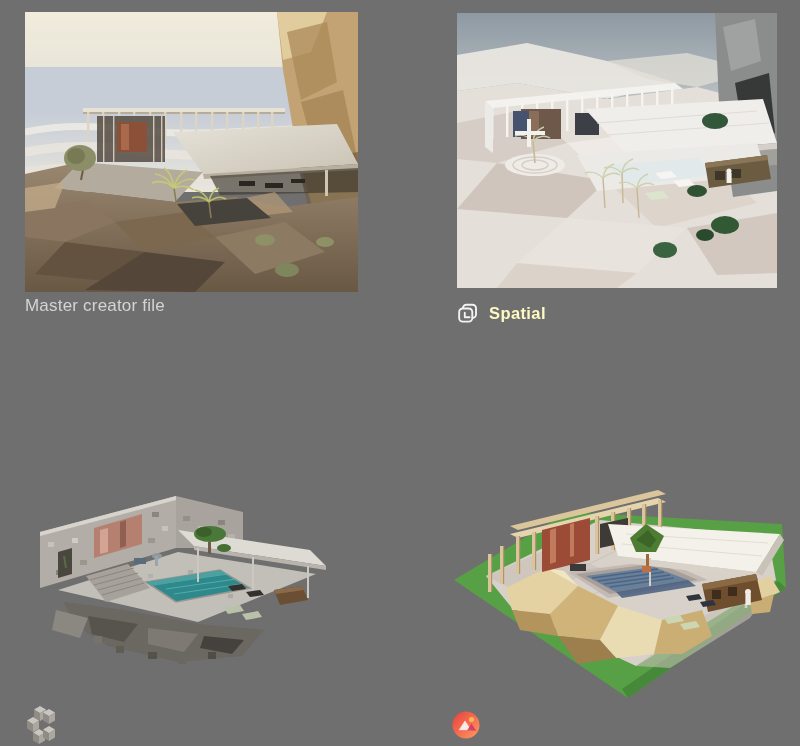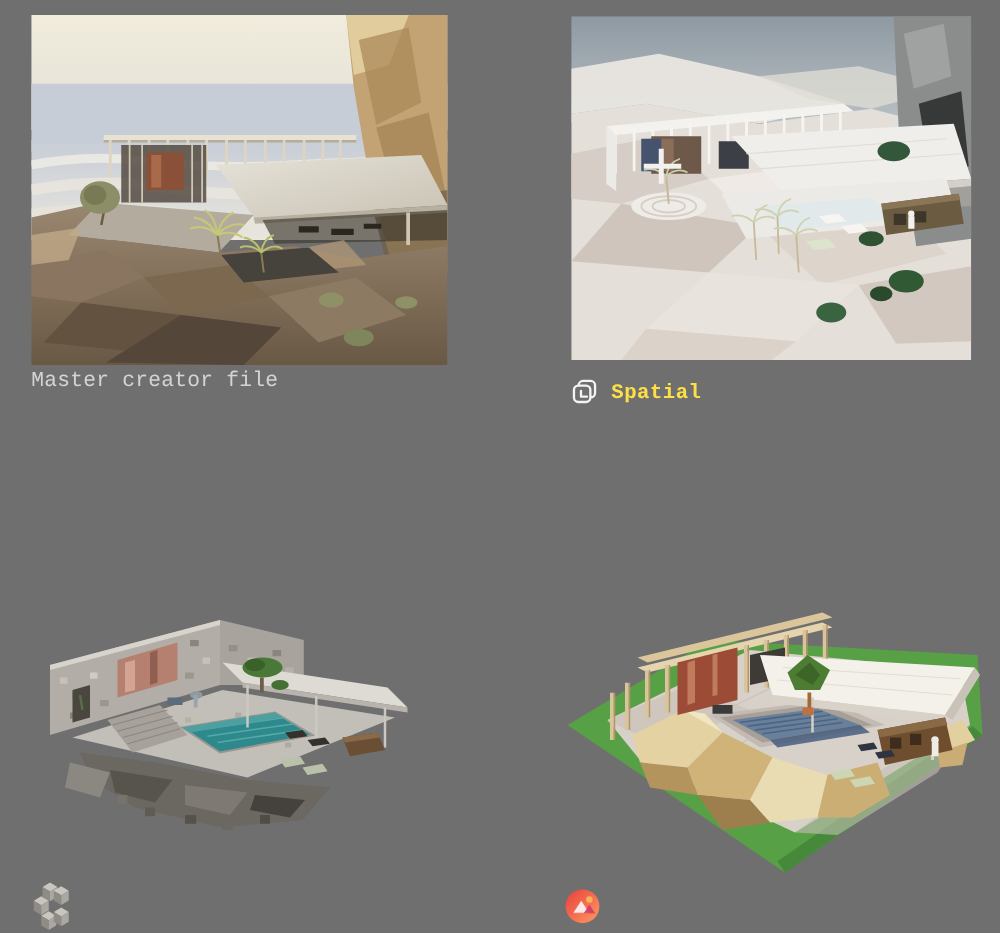--- a/index.html
+++ b/index.html
@@ -5,7 +5,7 @@
   html,body{margin:0;padding:0;background:#6f6f6f;}
   .stage{
     position:relative;width:800px;height:746px;background:#6f6f6f;
-    overflow:hidden;font-family:Liberation Mono, monospace;
+    overflow:hidden;font-family:Liberation Sans, sans-serif;
   }
   .fig{position:absolute;}
   .fig svg{display:block;}

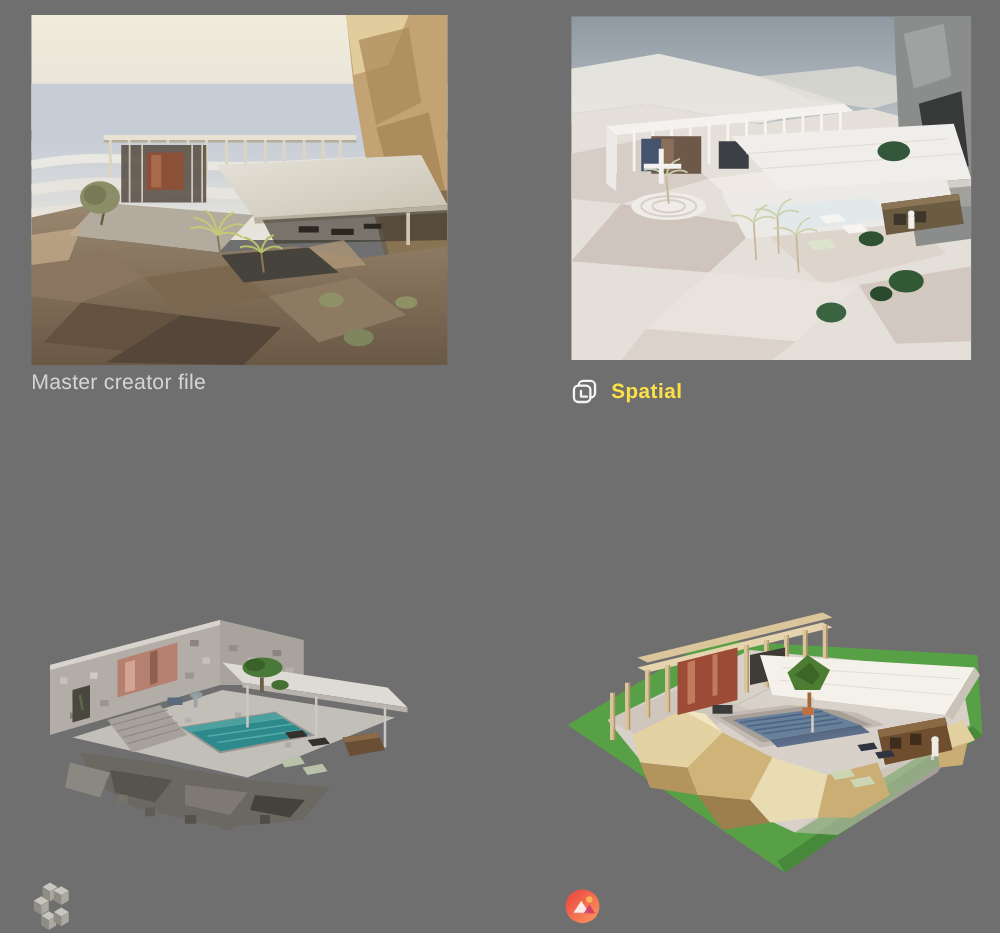--- a/index.html
+++ b/index.html
@@ -15,7 +15,7 @@
   }
   .brand-row{
     position:absolute;display:flex;align-items:center;gap:9px;
-    color:#fde047;font-size:16.5px;font-weight:700;letter-spacing:.4px;
+    color:#fef9c3;font-size:16.5px;font-weight:700;letter-spacing:.4px;
   }
   .logo{position:absolute;}
 </style>

